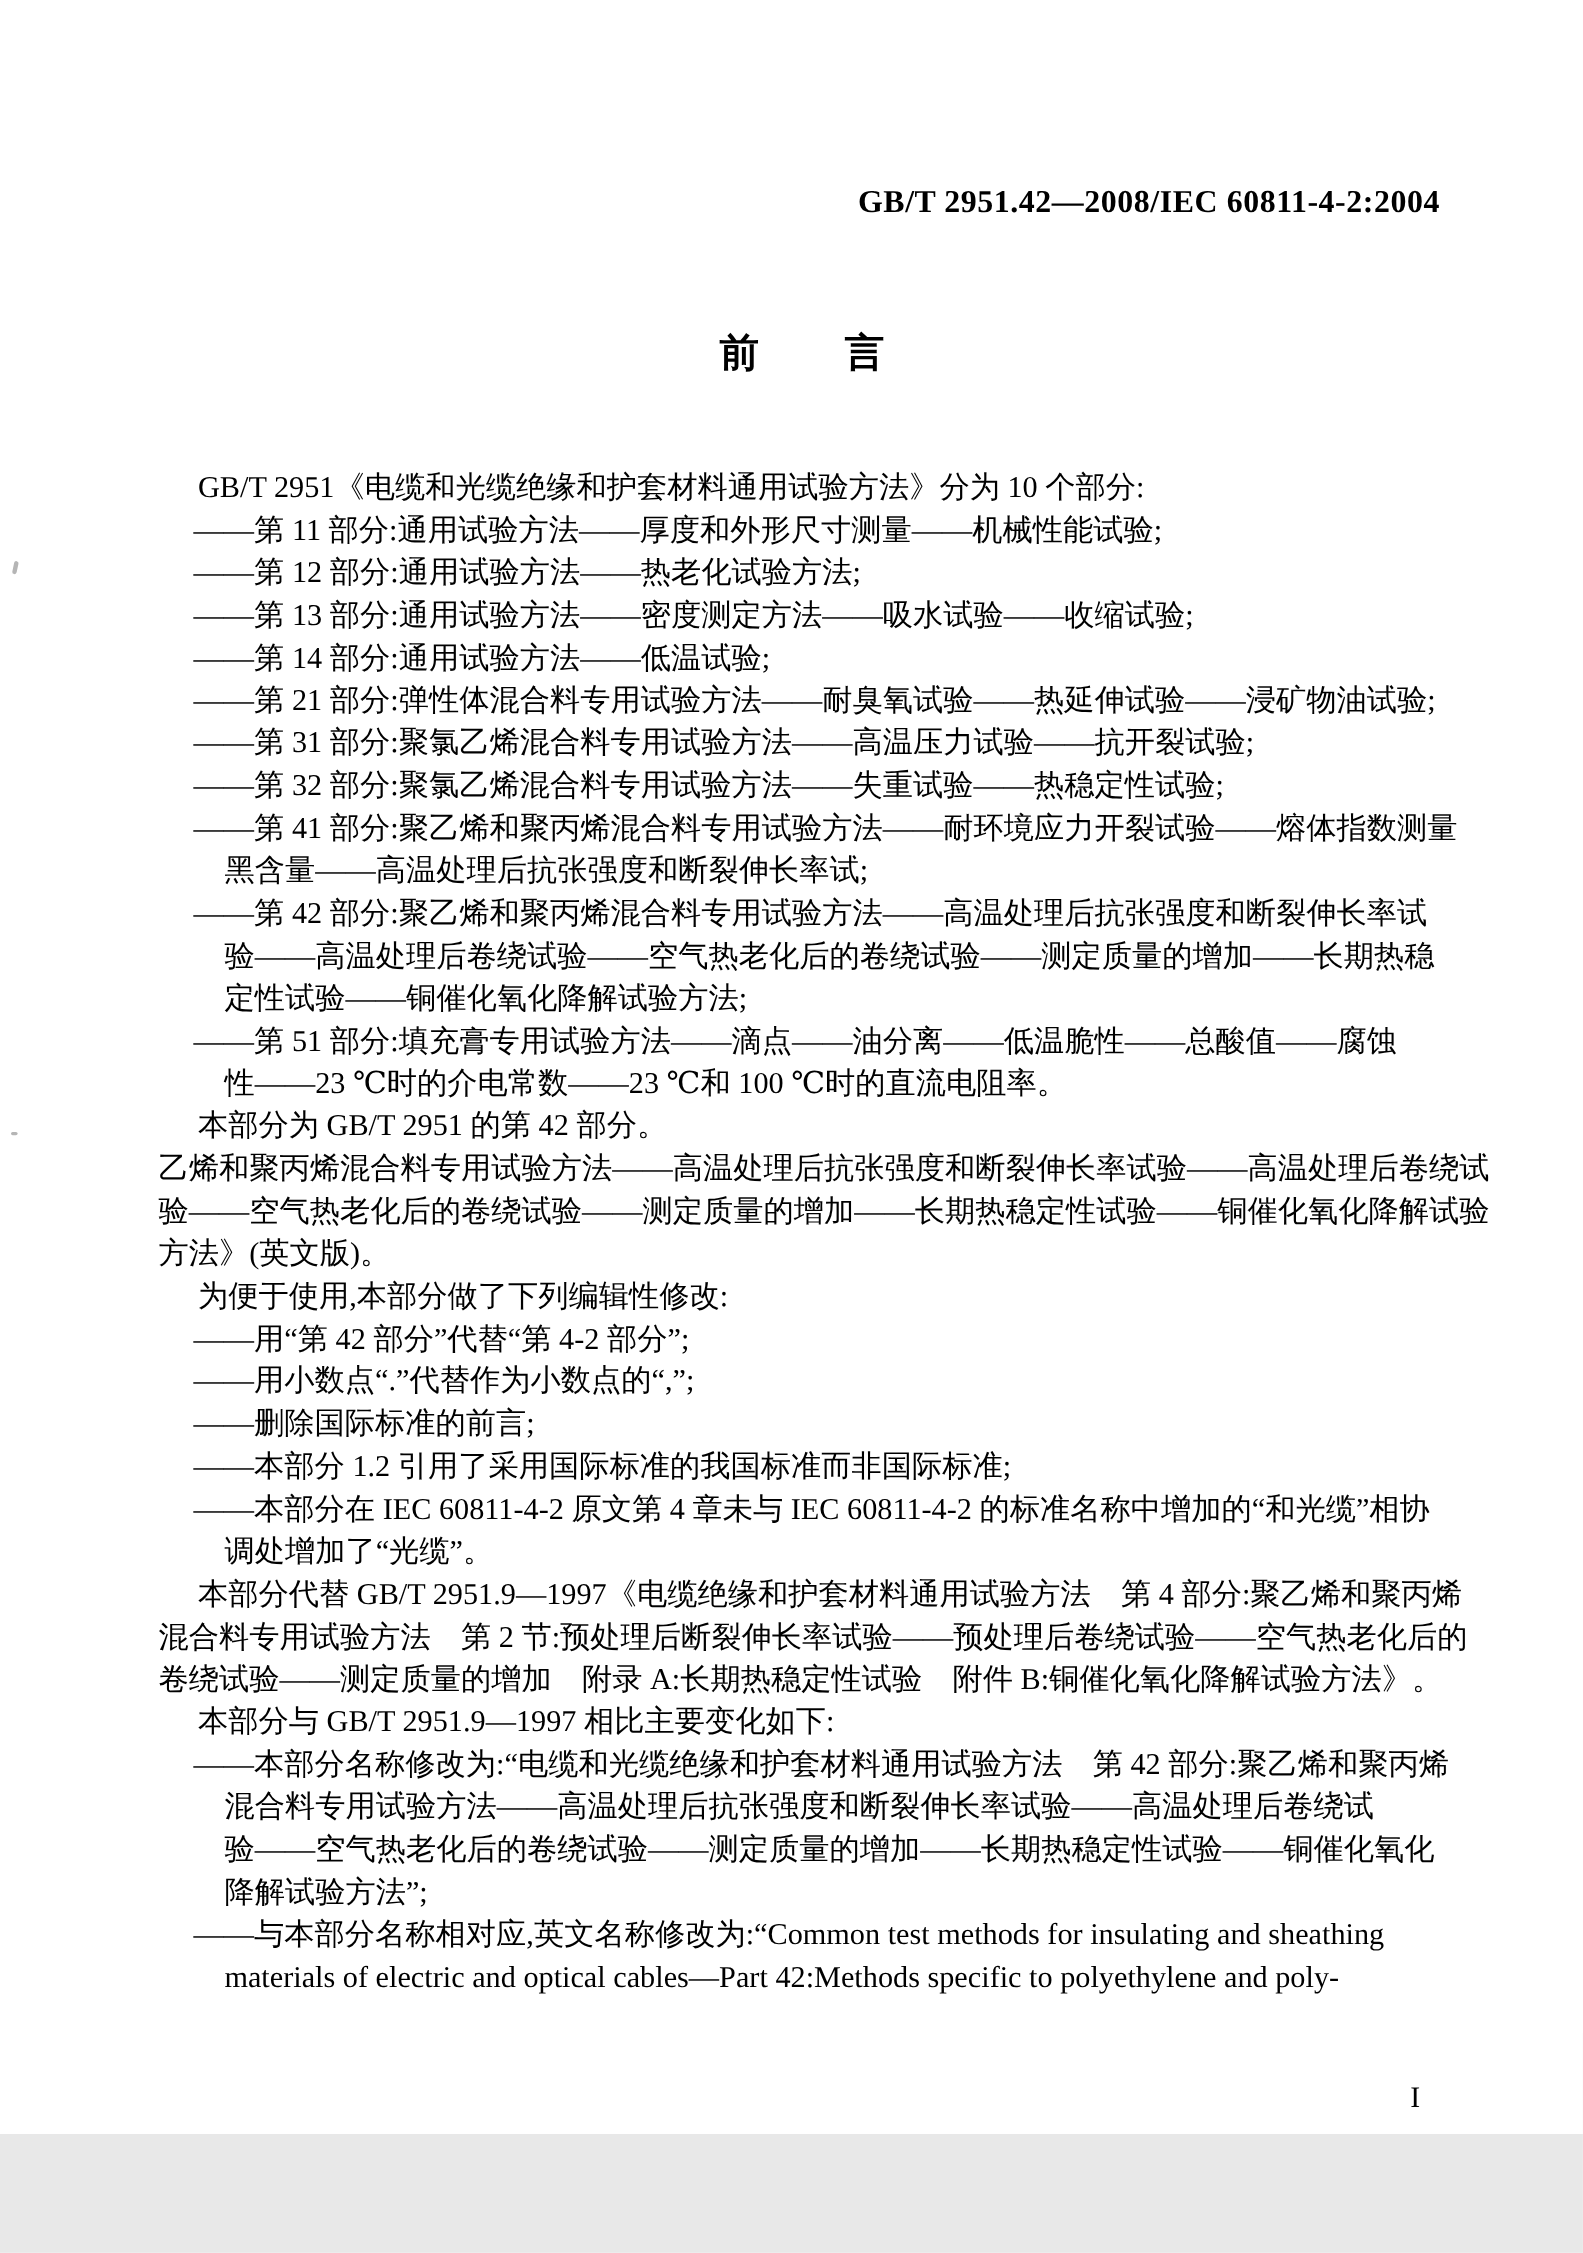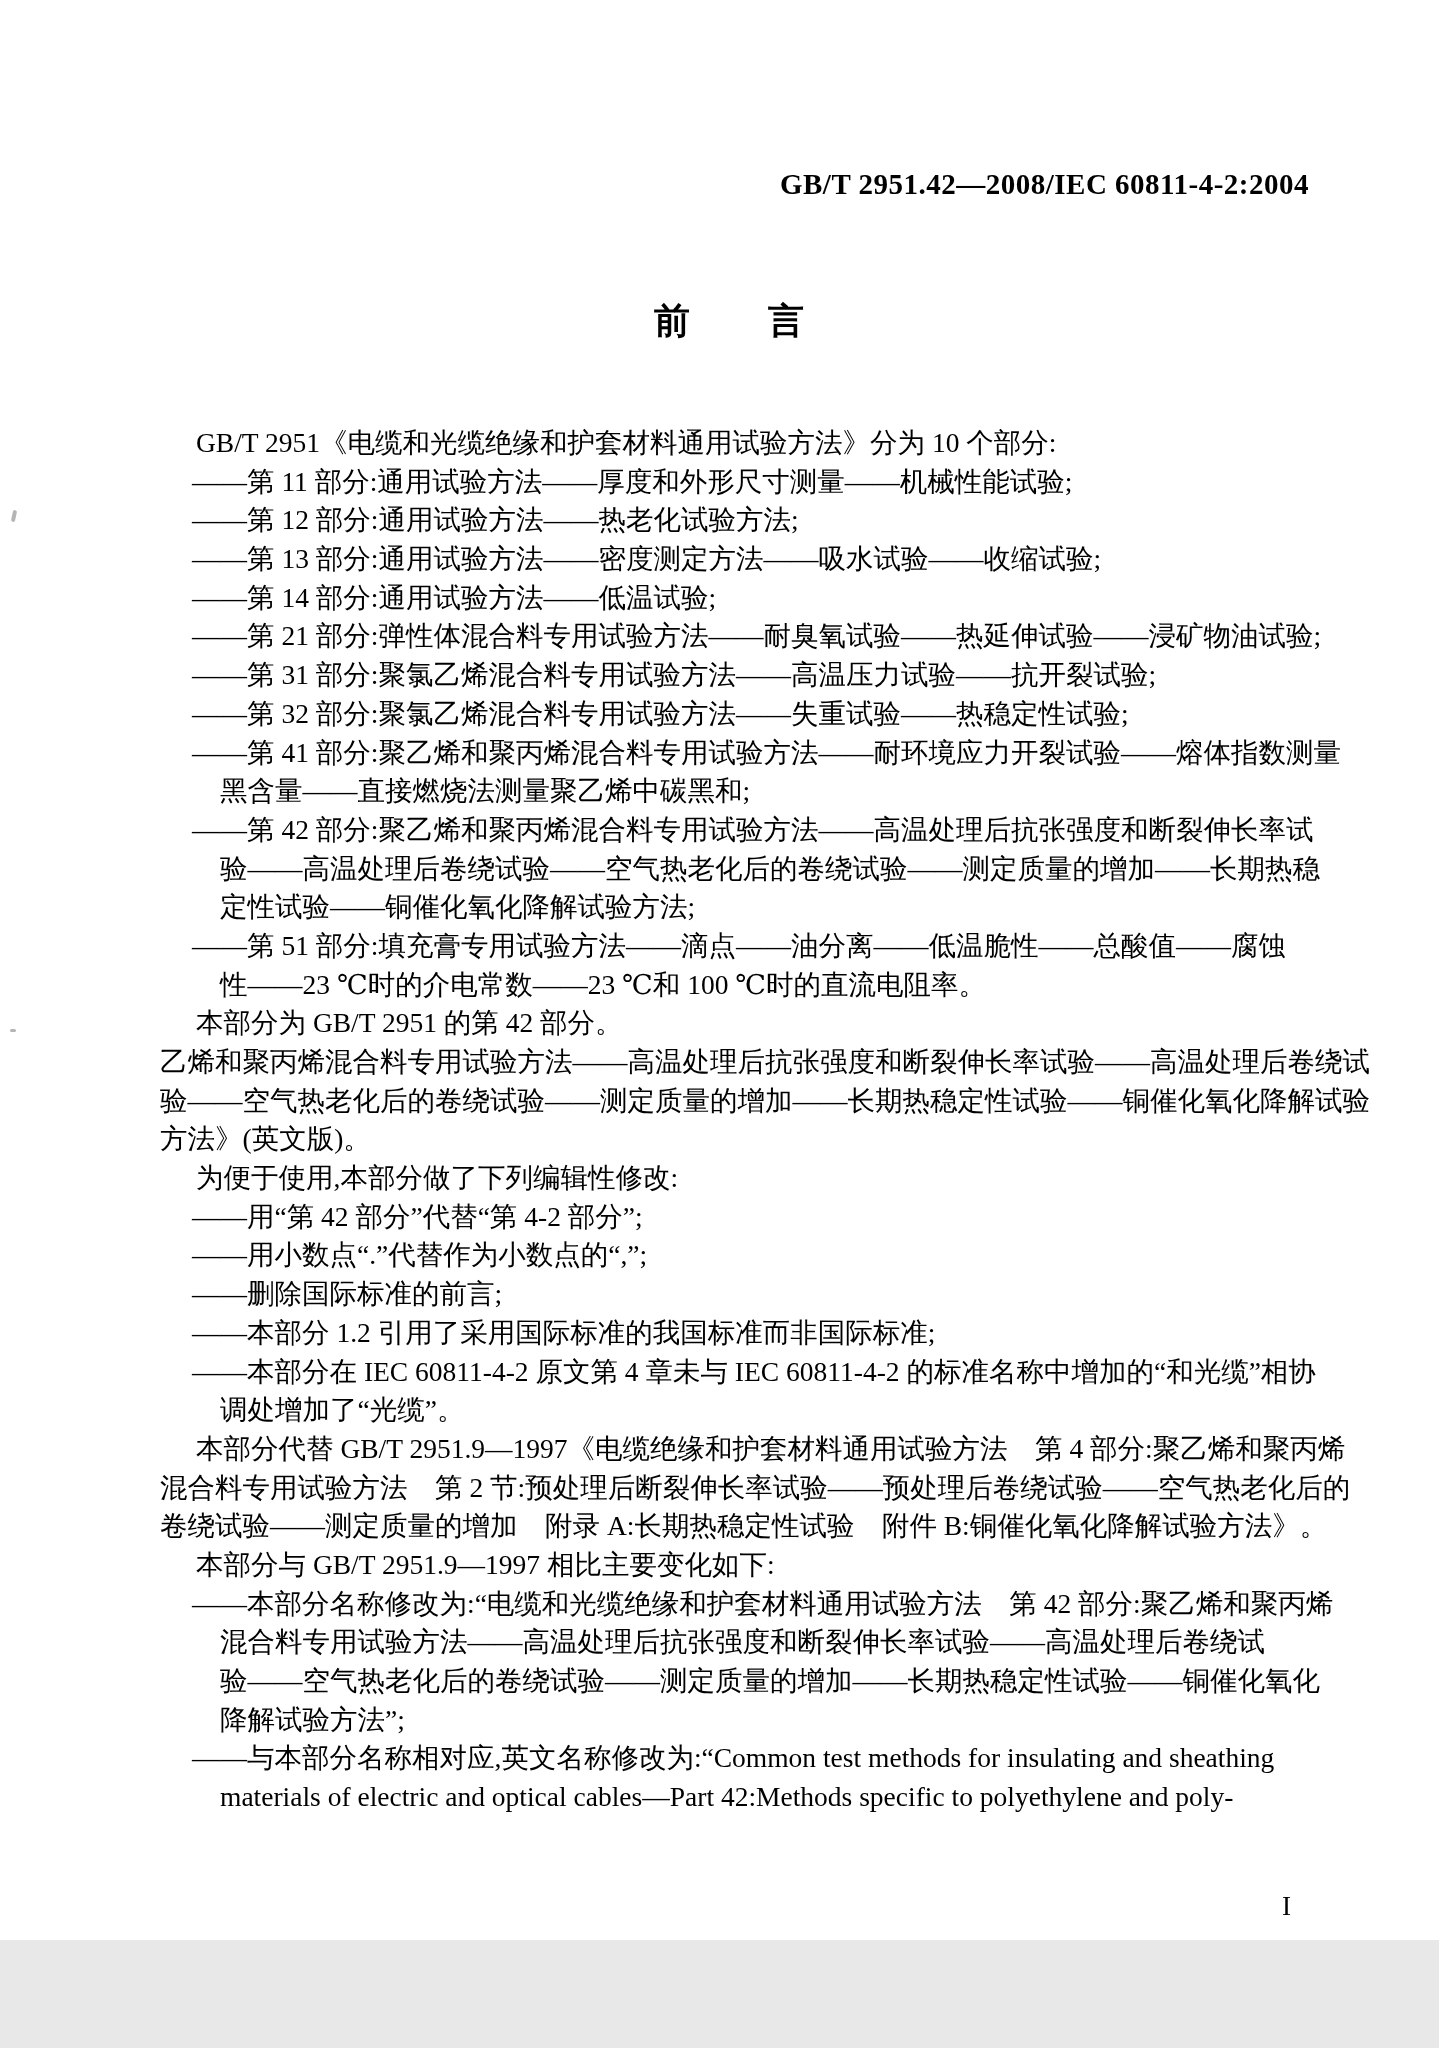--- a/index.html
+++ b/index.html
@@ -31,7 +31,7 @@
   }
   .doc-body {
     position:absolute;
-    left:160px; top:424px; width:1160px;
+    left:144px; top:424px; width:1160px;
     font-size:27.5px;
     line-height:38.7px;
   }

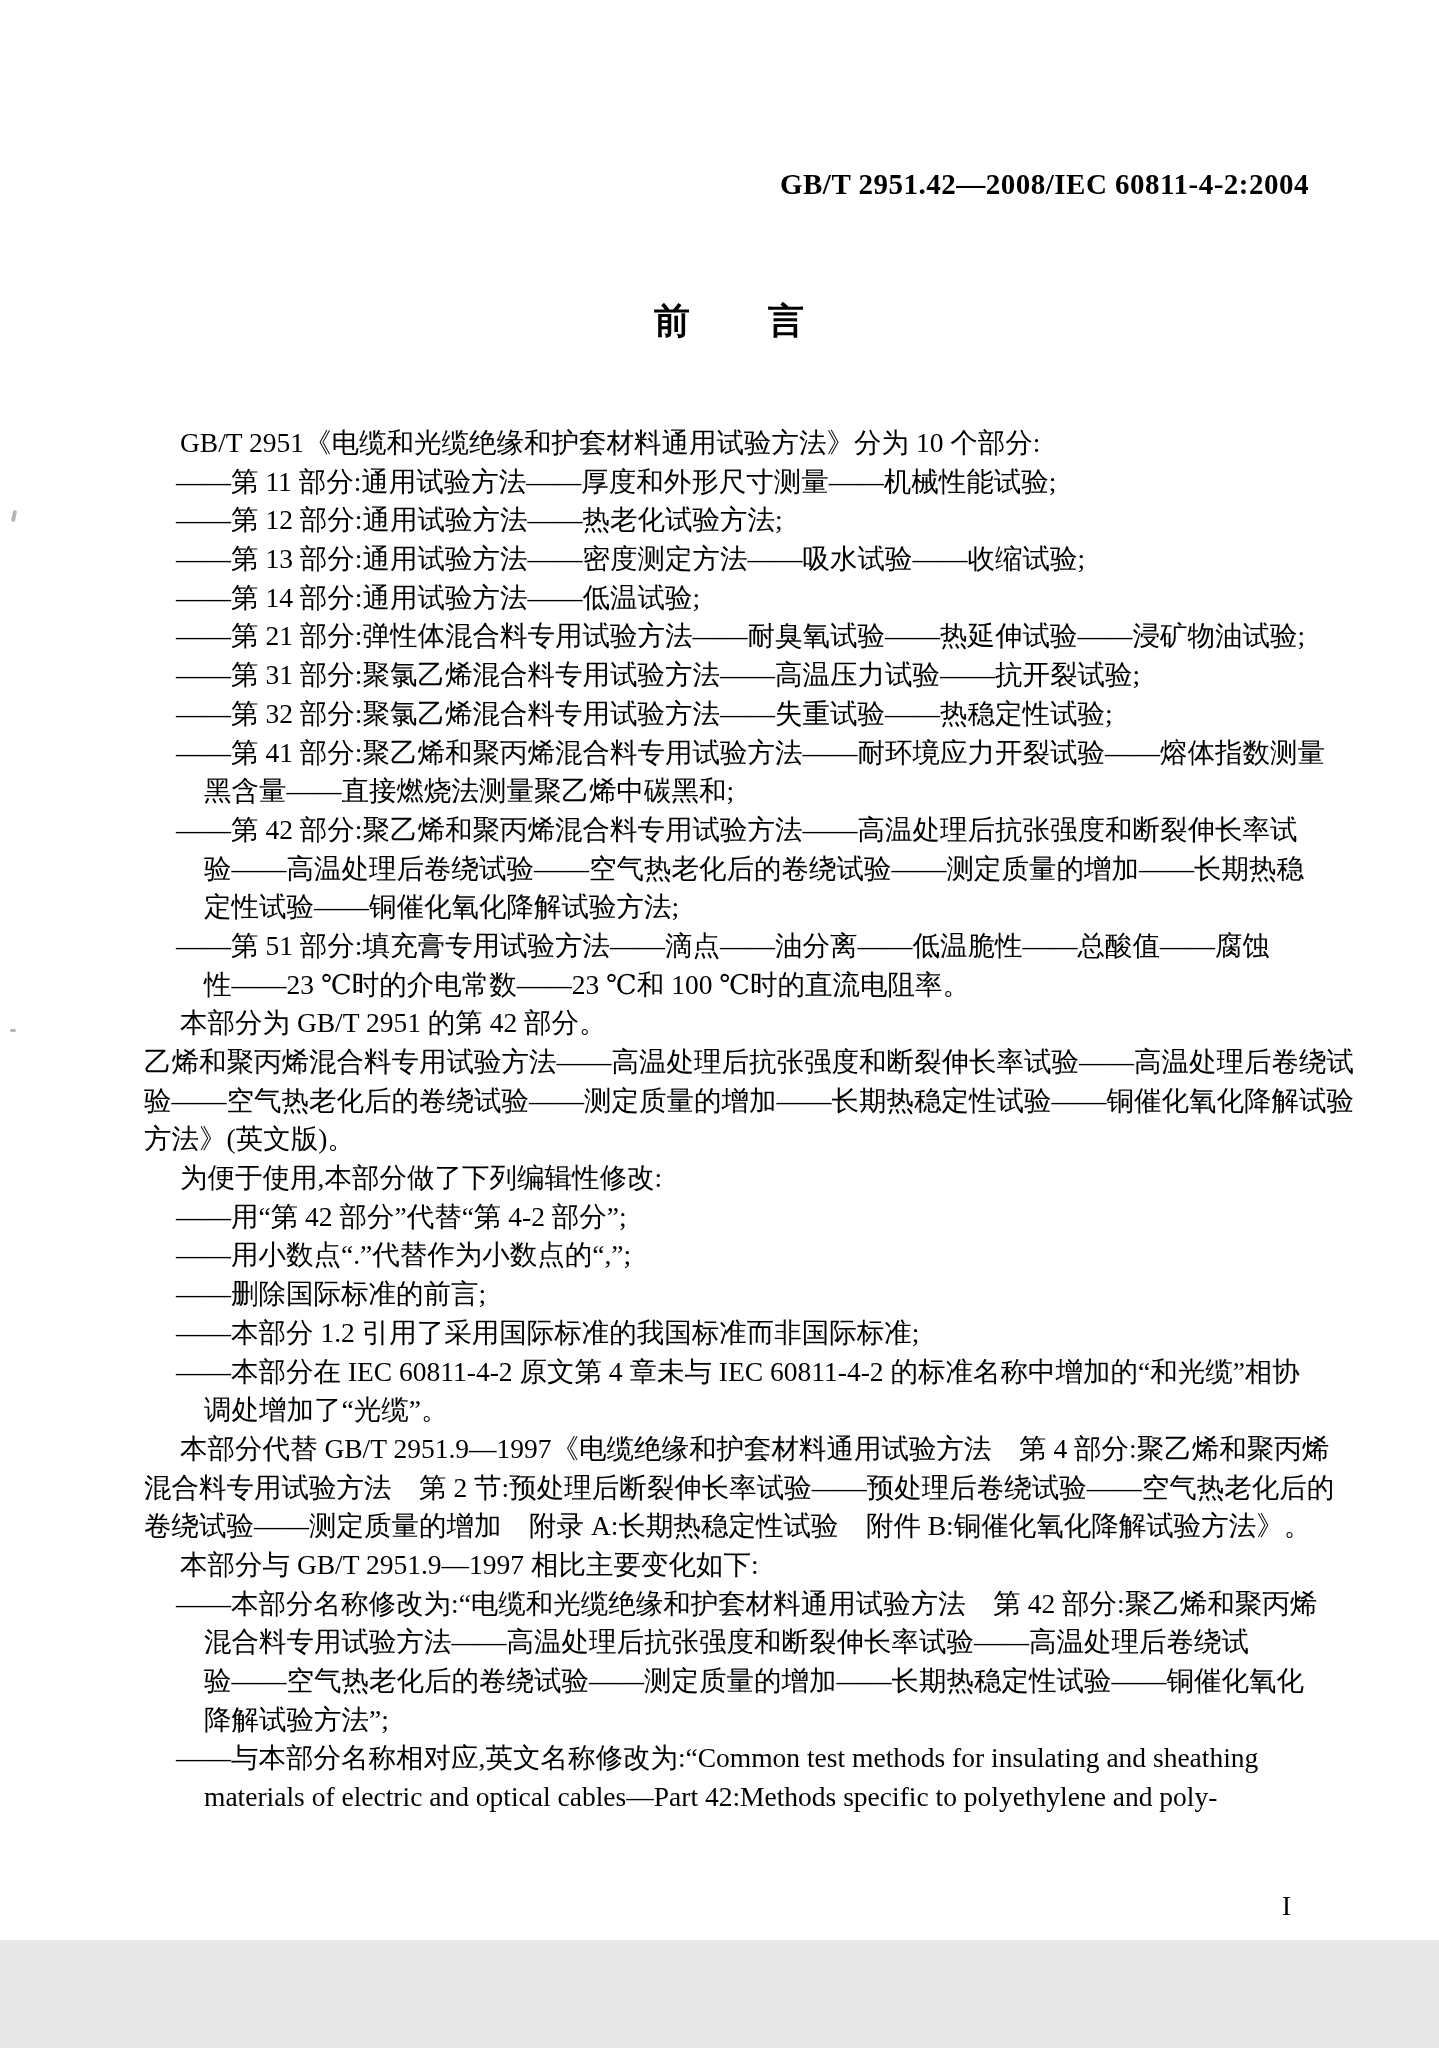--- a/index.html
+++ b/index.html
@@ -69,7 +69,7 @@
       <div class="line indent-dash">——第 31 部分:聚氯乙烯混合料专用试验方法——高温压力试验——抗开裂试验;</div>
       <div class="line indent-dash">——第 32 部分:聚氯乙烯混合料专用试验方法——失重试验——热稳定性试验;</div>
       <div class="line indent-dash">——第 41 部分:聚乙烯和聚丙烯混合料专用试验方法——耐环境应力开裂试验——熔体指数测量</div>
-      <div class="line indent-cont">黑含量——直接燃烧法测量聚乙烯中碳黑和;</div>
+      <div class="line indent-cont">黑含量——高温处理后抗张强度和断裂伸长率试;</div>
       <div class="line indent-dash">——第 42 部分:聚乙烯和聚丙烯混合料专用试验方法——高温处理后抗张强度和断裂伸长率试</div>
       <div class="line indent-cont">验——高温处理后卷绕试验——空气热老化后的卷绕试验——测定质量的增加——长期热稳</div>
       <div class="line indent-cont">定性试验——铜催化氧化降解试验方法;</div>

